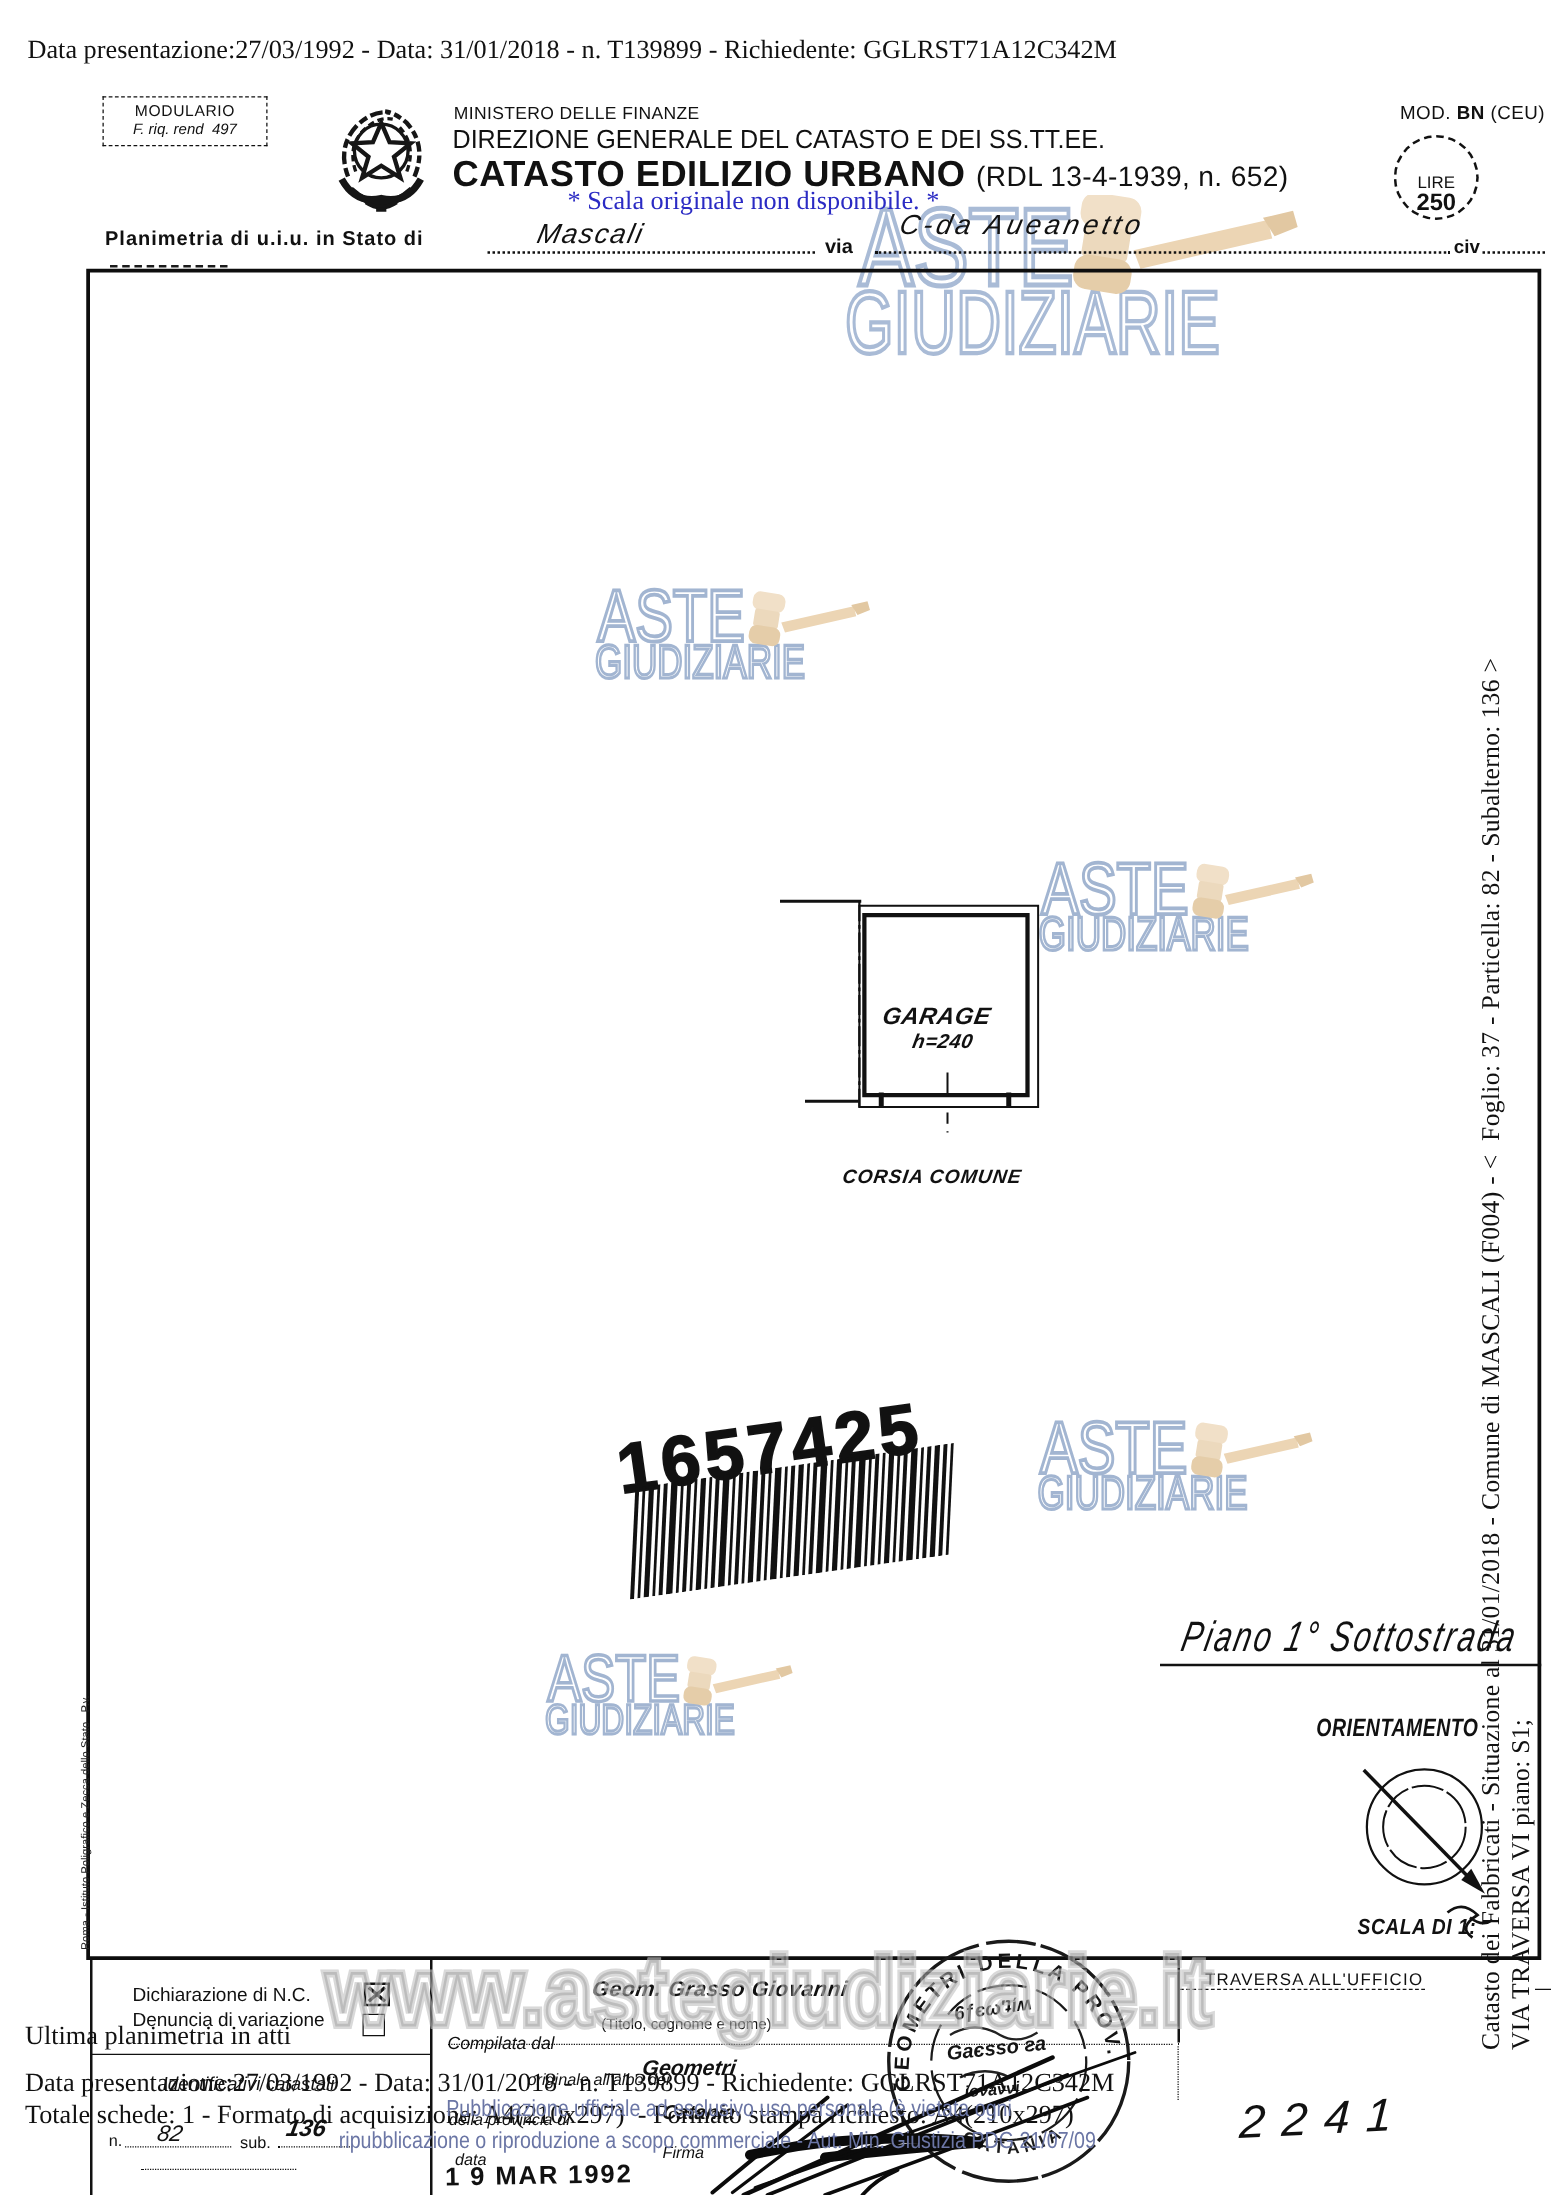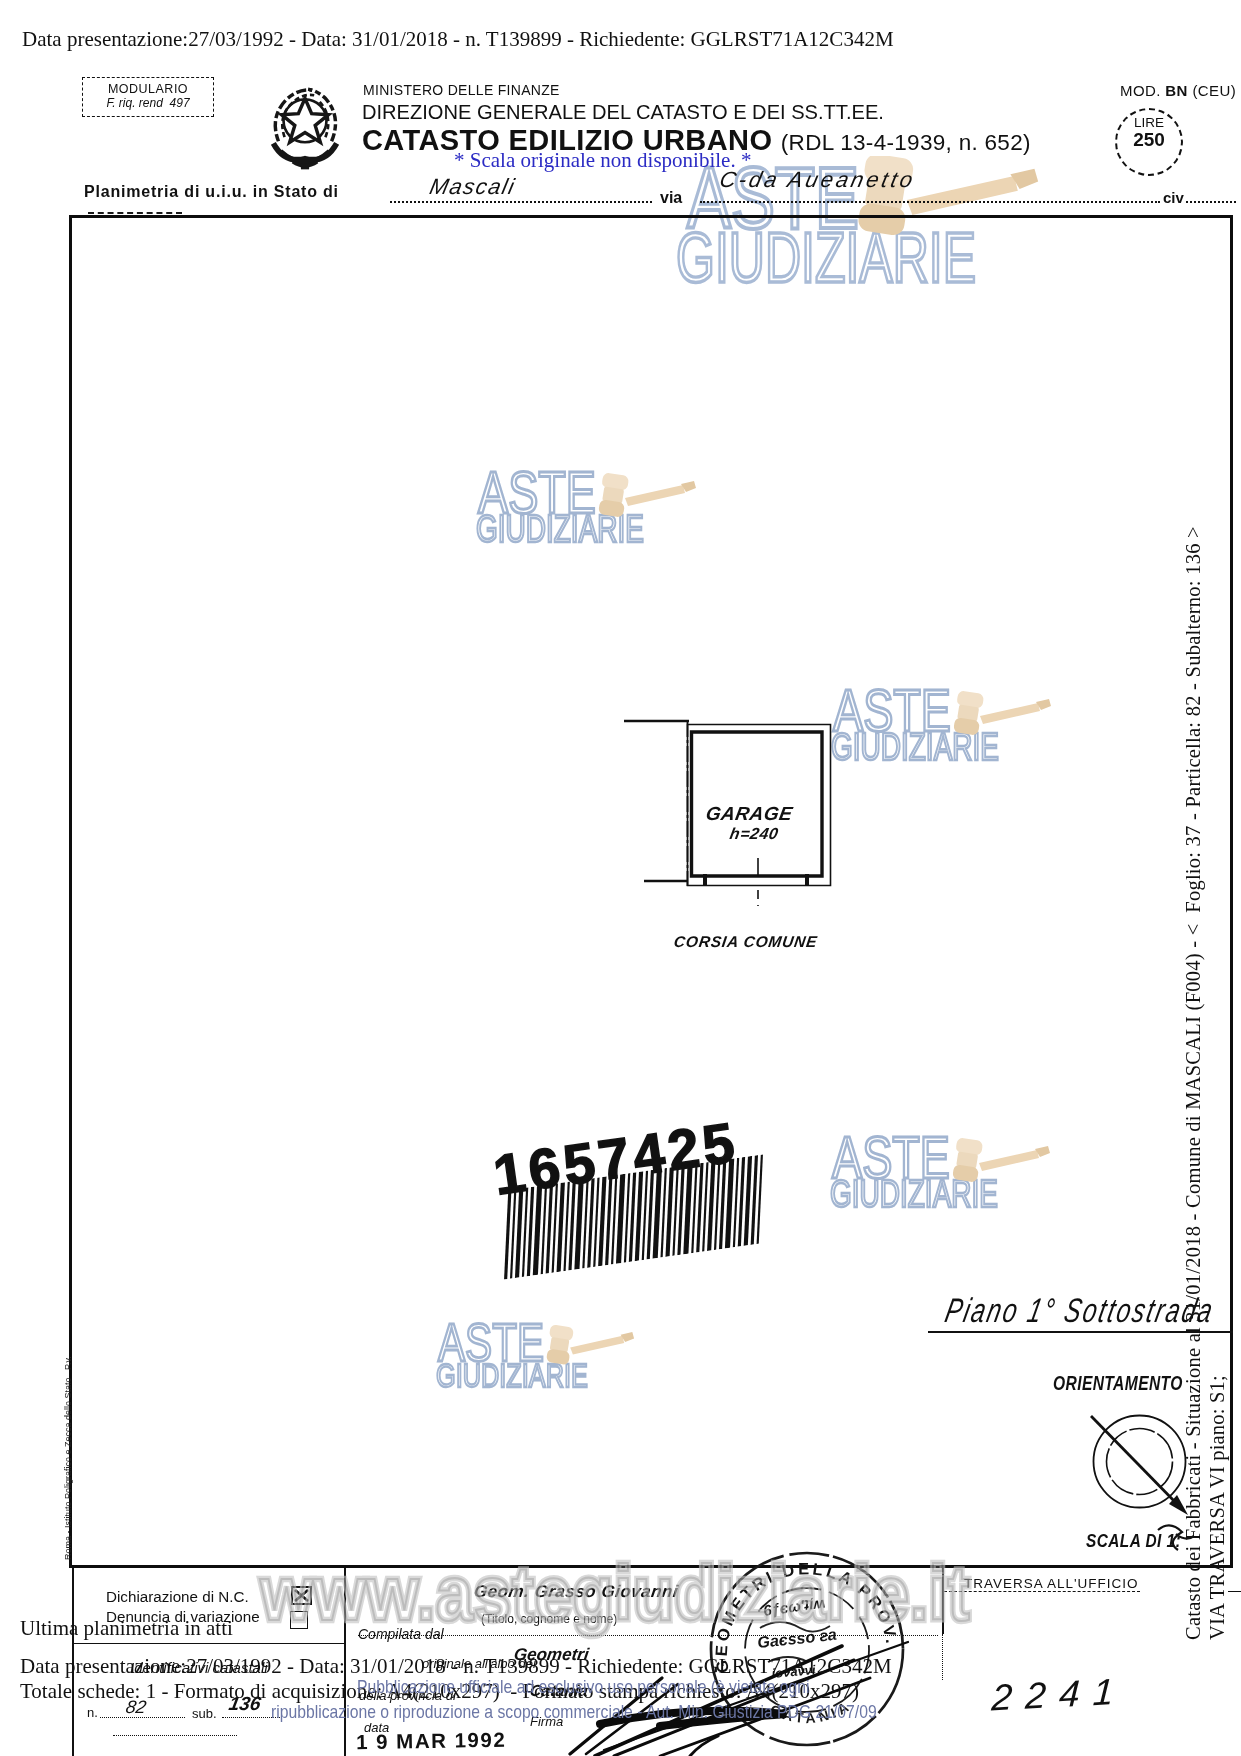--- a/index.html
+++ b/index.html
@@ -90,7 +90,7 @@
 <div class="abs" style="left:1120px;top:82px;font-size:15px;letter-spacing:0.4px;">MOD. <b>BN</b> (CEU)</div>
 
 <div class="abs" style="left:1115px;top:108px;width:64px;height:64px;border:2px dashed #111;border-radius:50%;text-align:center;">
-  <div style="font-size:13.5px;margin-top:5px;">LIRE</div>
+  <div style="font-size:13.5px;margin-top:28px;">LIRE</div>
   <div style="font-size:19px;font-weight:bold;margin-top:-1px;">250</div>
 </div>
 

